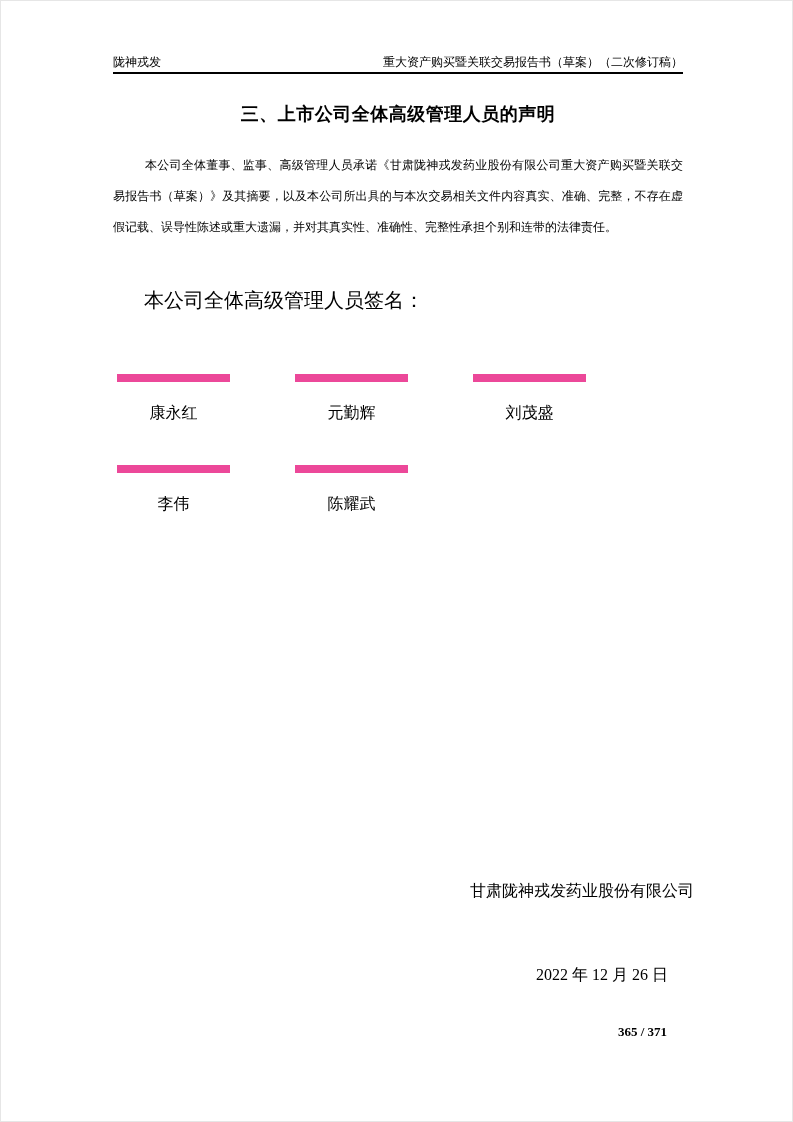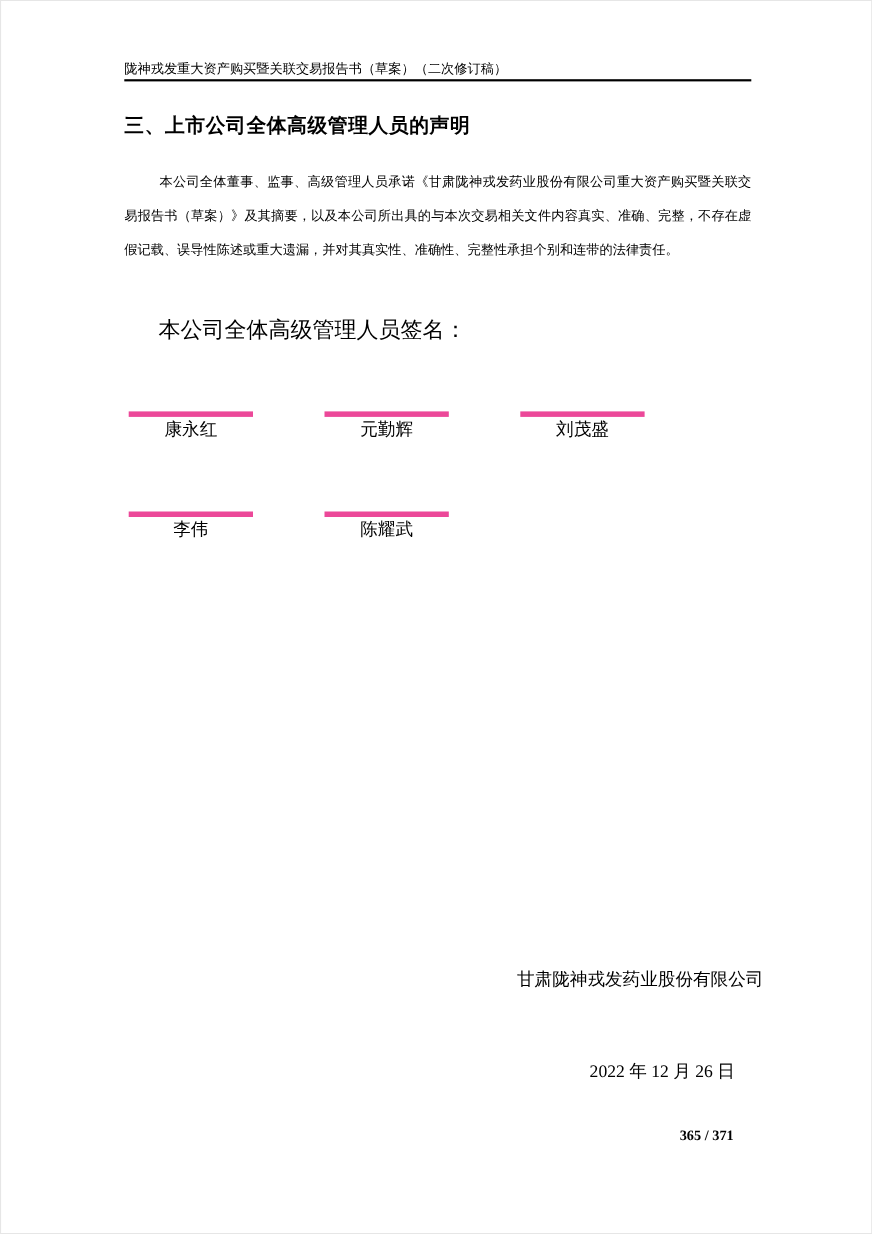--- a/index.html
+++ b/index.html
@@ -23,6 +23,7 @@
     left: 113px;
     right: 110px;
     display: flex;
+    justify-content: space-between;
     align-items: flex-end;
     font-size: 12px;
     line-height: 16px;

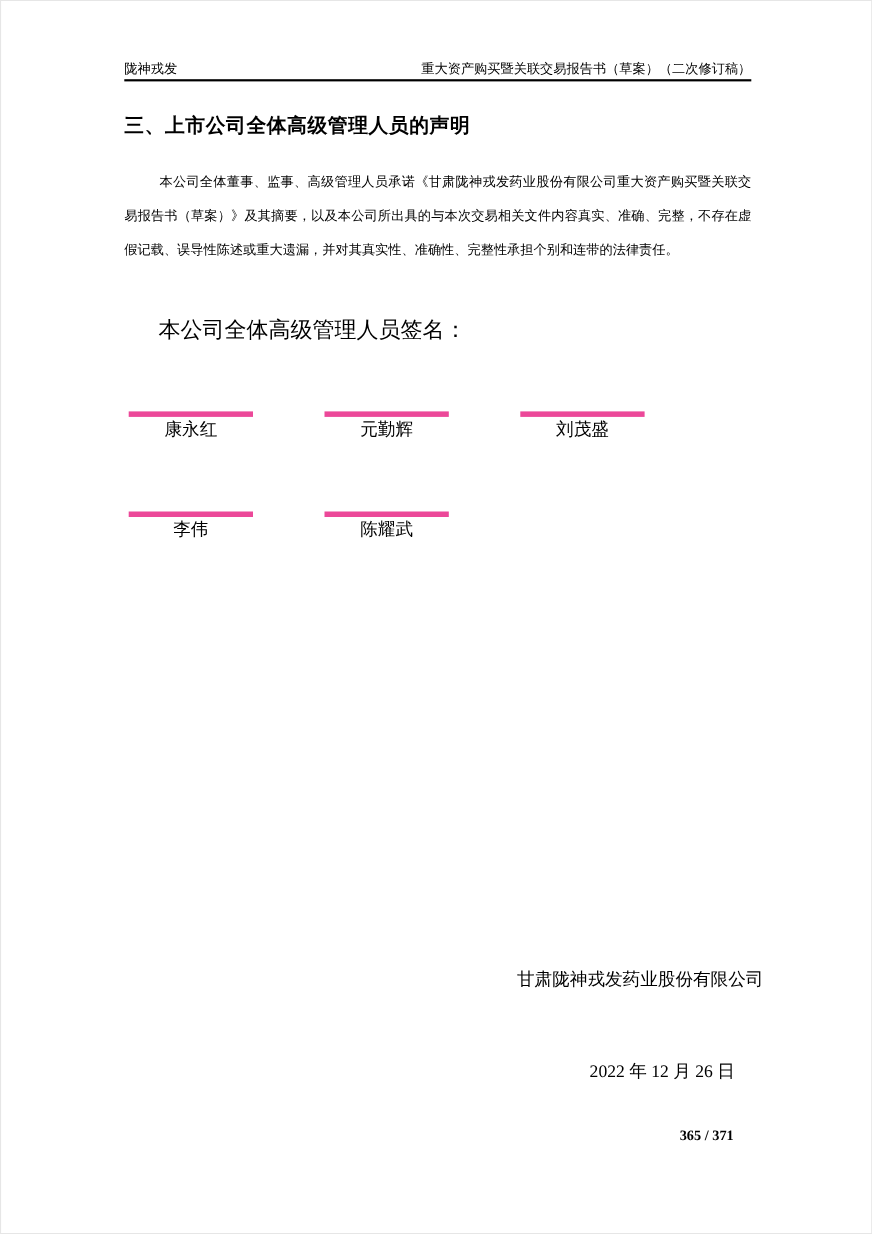--- a/index.html
+++ b/index.html
@@ -40,6 +40,7 @@
     font-size: 18px;
     line-height: 26px;
     letter-spacing: 0.5px;
+    text-align: center;
   }
   .declaration {
     position: absolute;

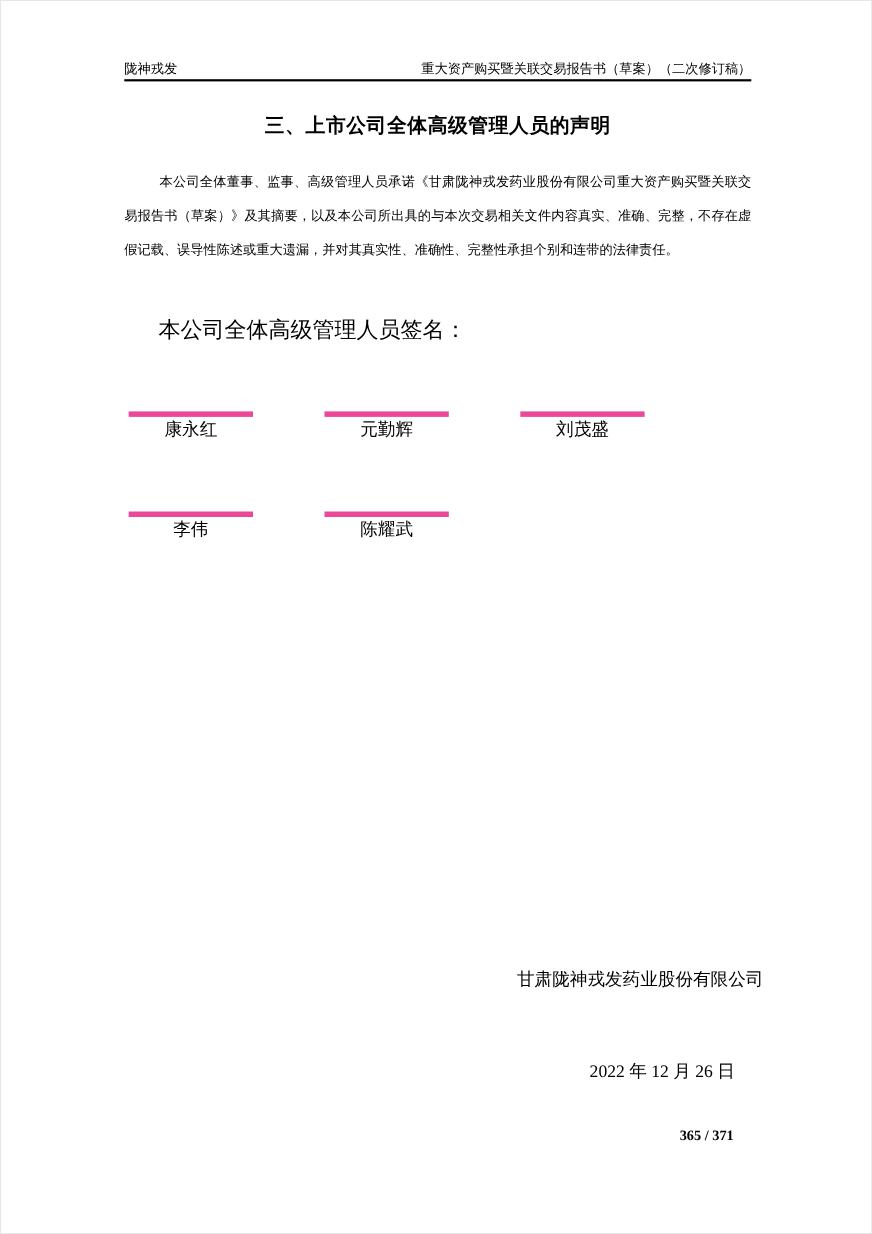--- a/index.html
+++ b/index.html
@@ -64,11 +64,11 @@
   .signature-slot {
     position: absolute;
     width: 113px;
-    border-top: 5px solid #ec4899;
+    border-top: 8px solid #ec4899;
     text-align: center;
     font-size: 16px;
     line-height: 18px;
-    padding-top: 3px;
+    padding-top: 22px;
   }
   .slot-r1c1 { top: 374px; left: 117px; }
   .slot-r1c2 { top: 374px; left: 295px; }

